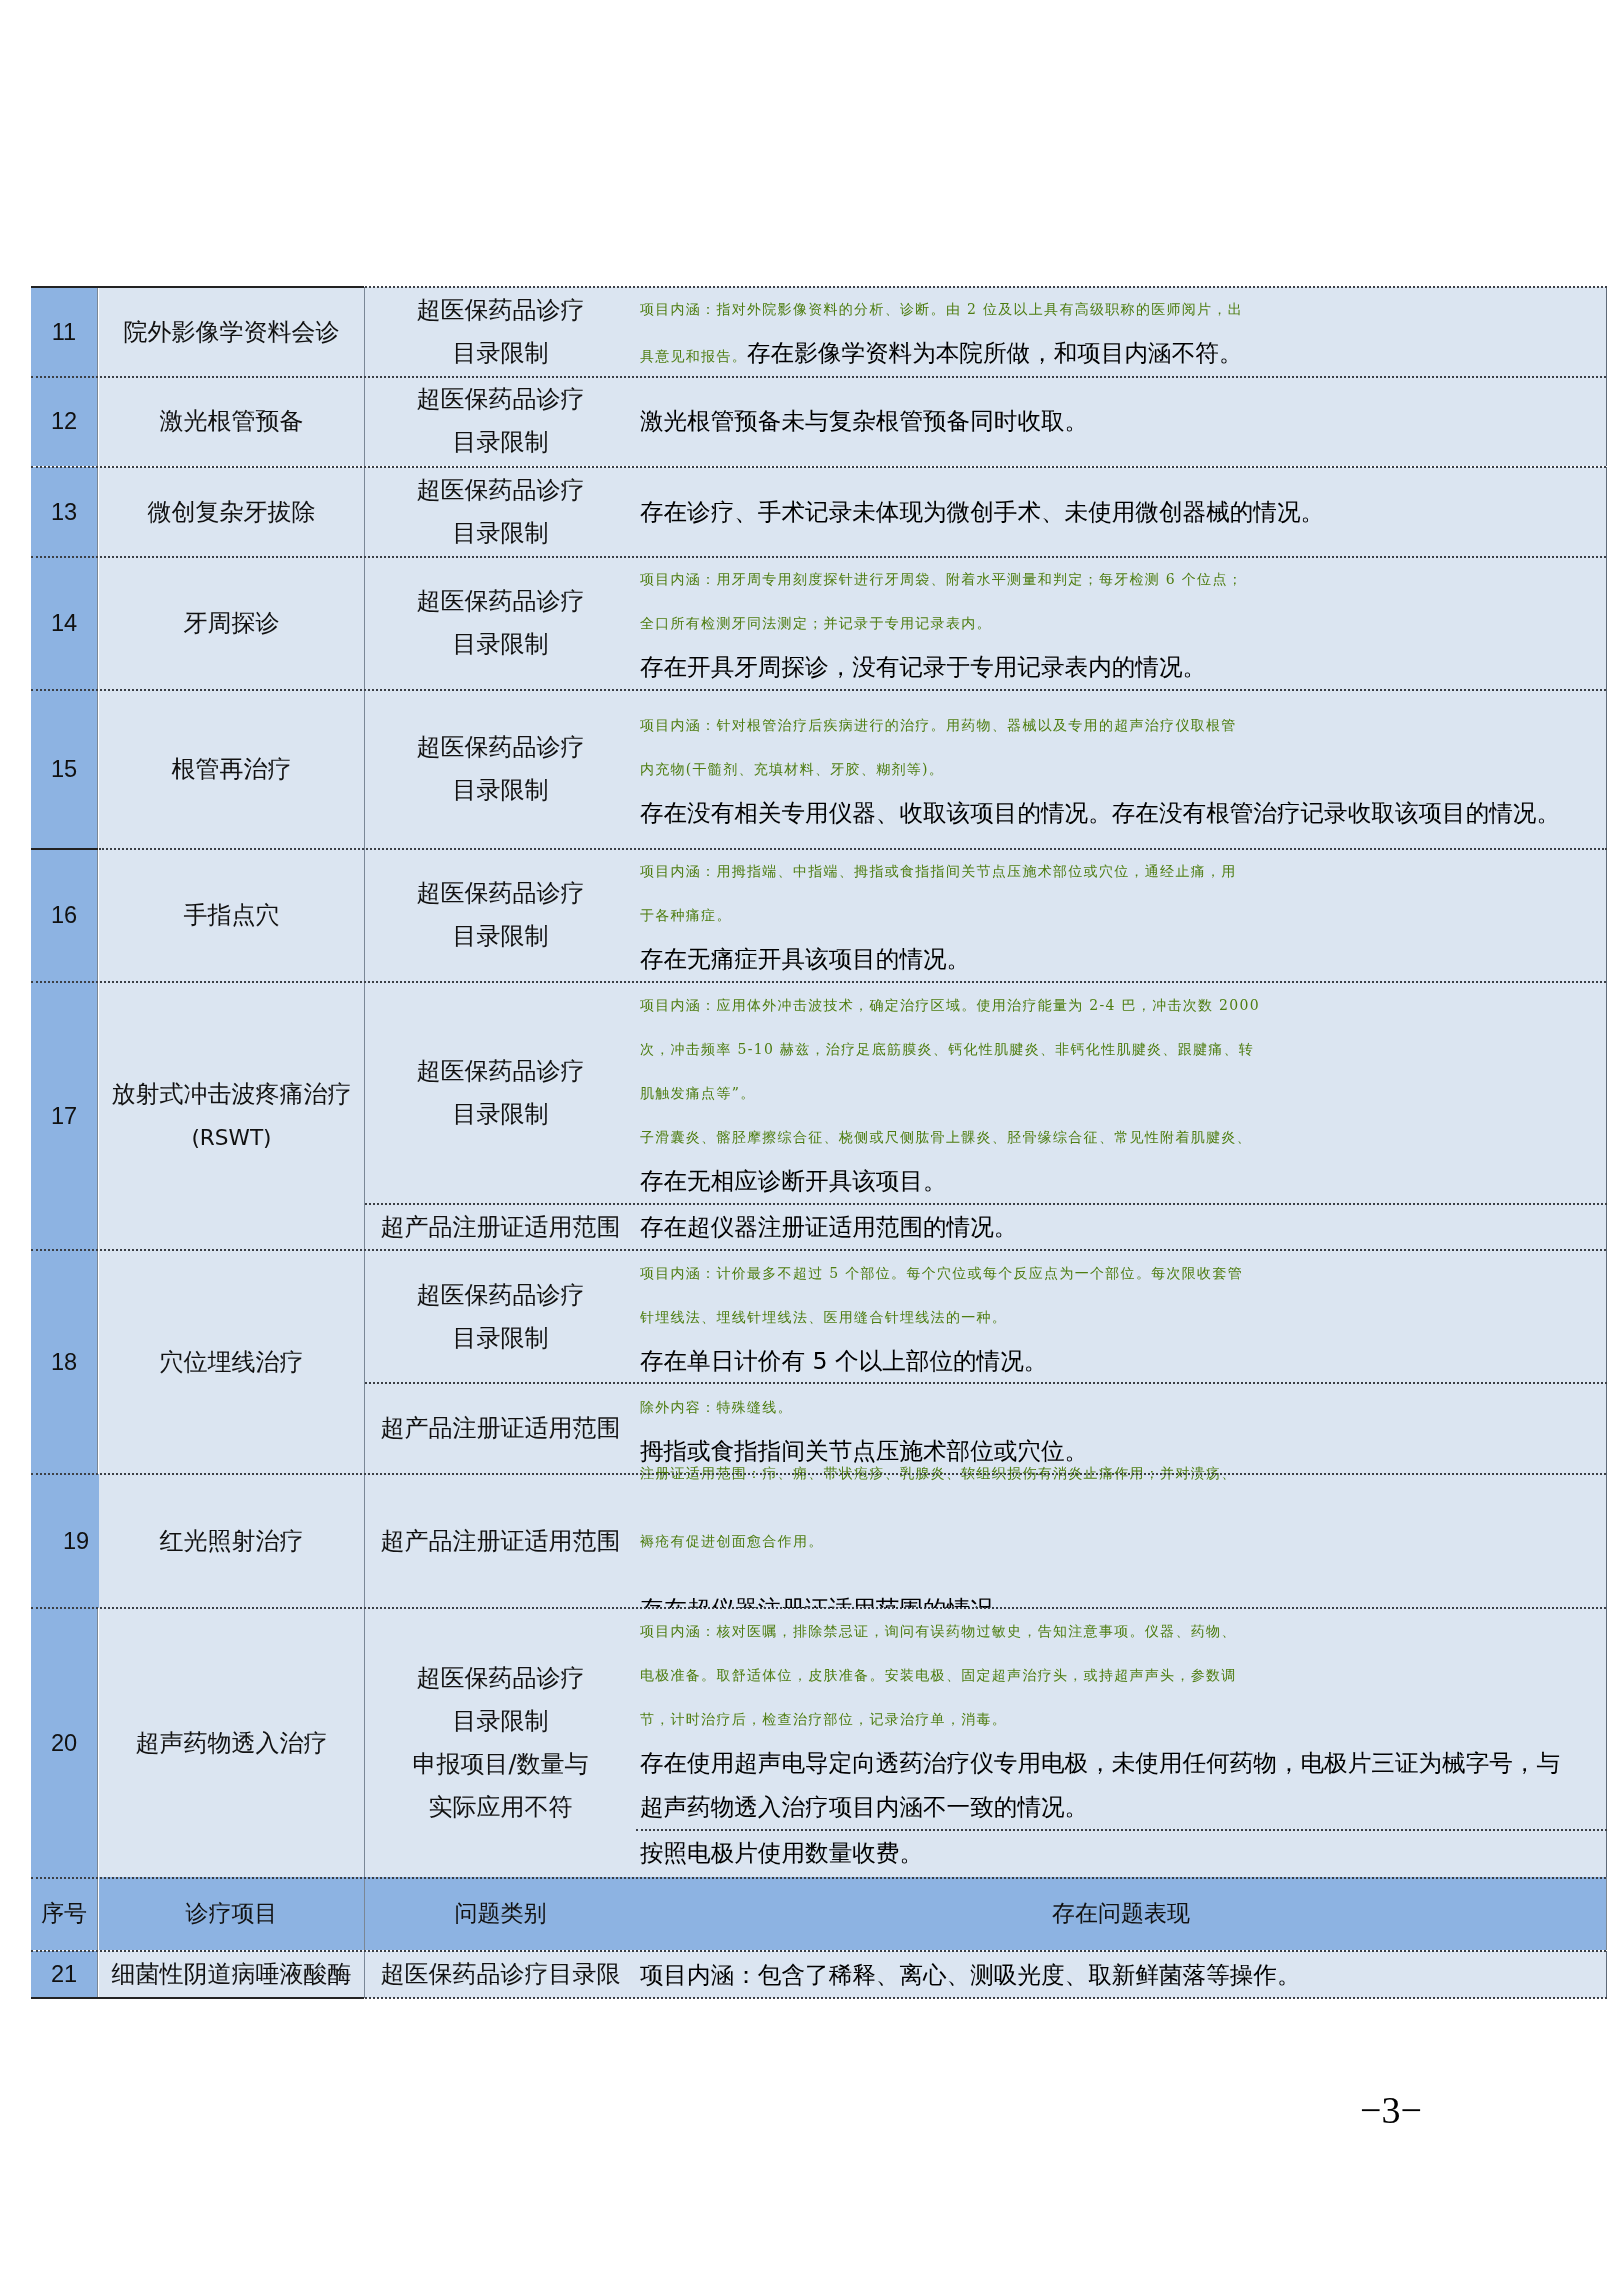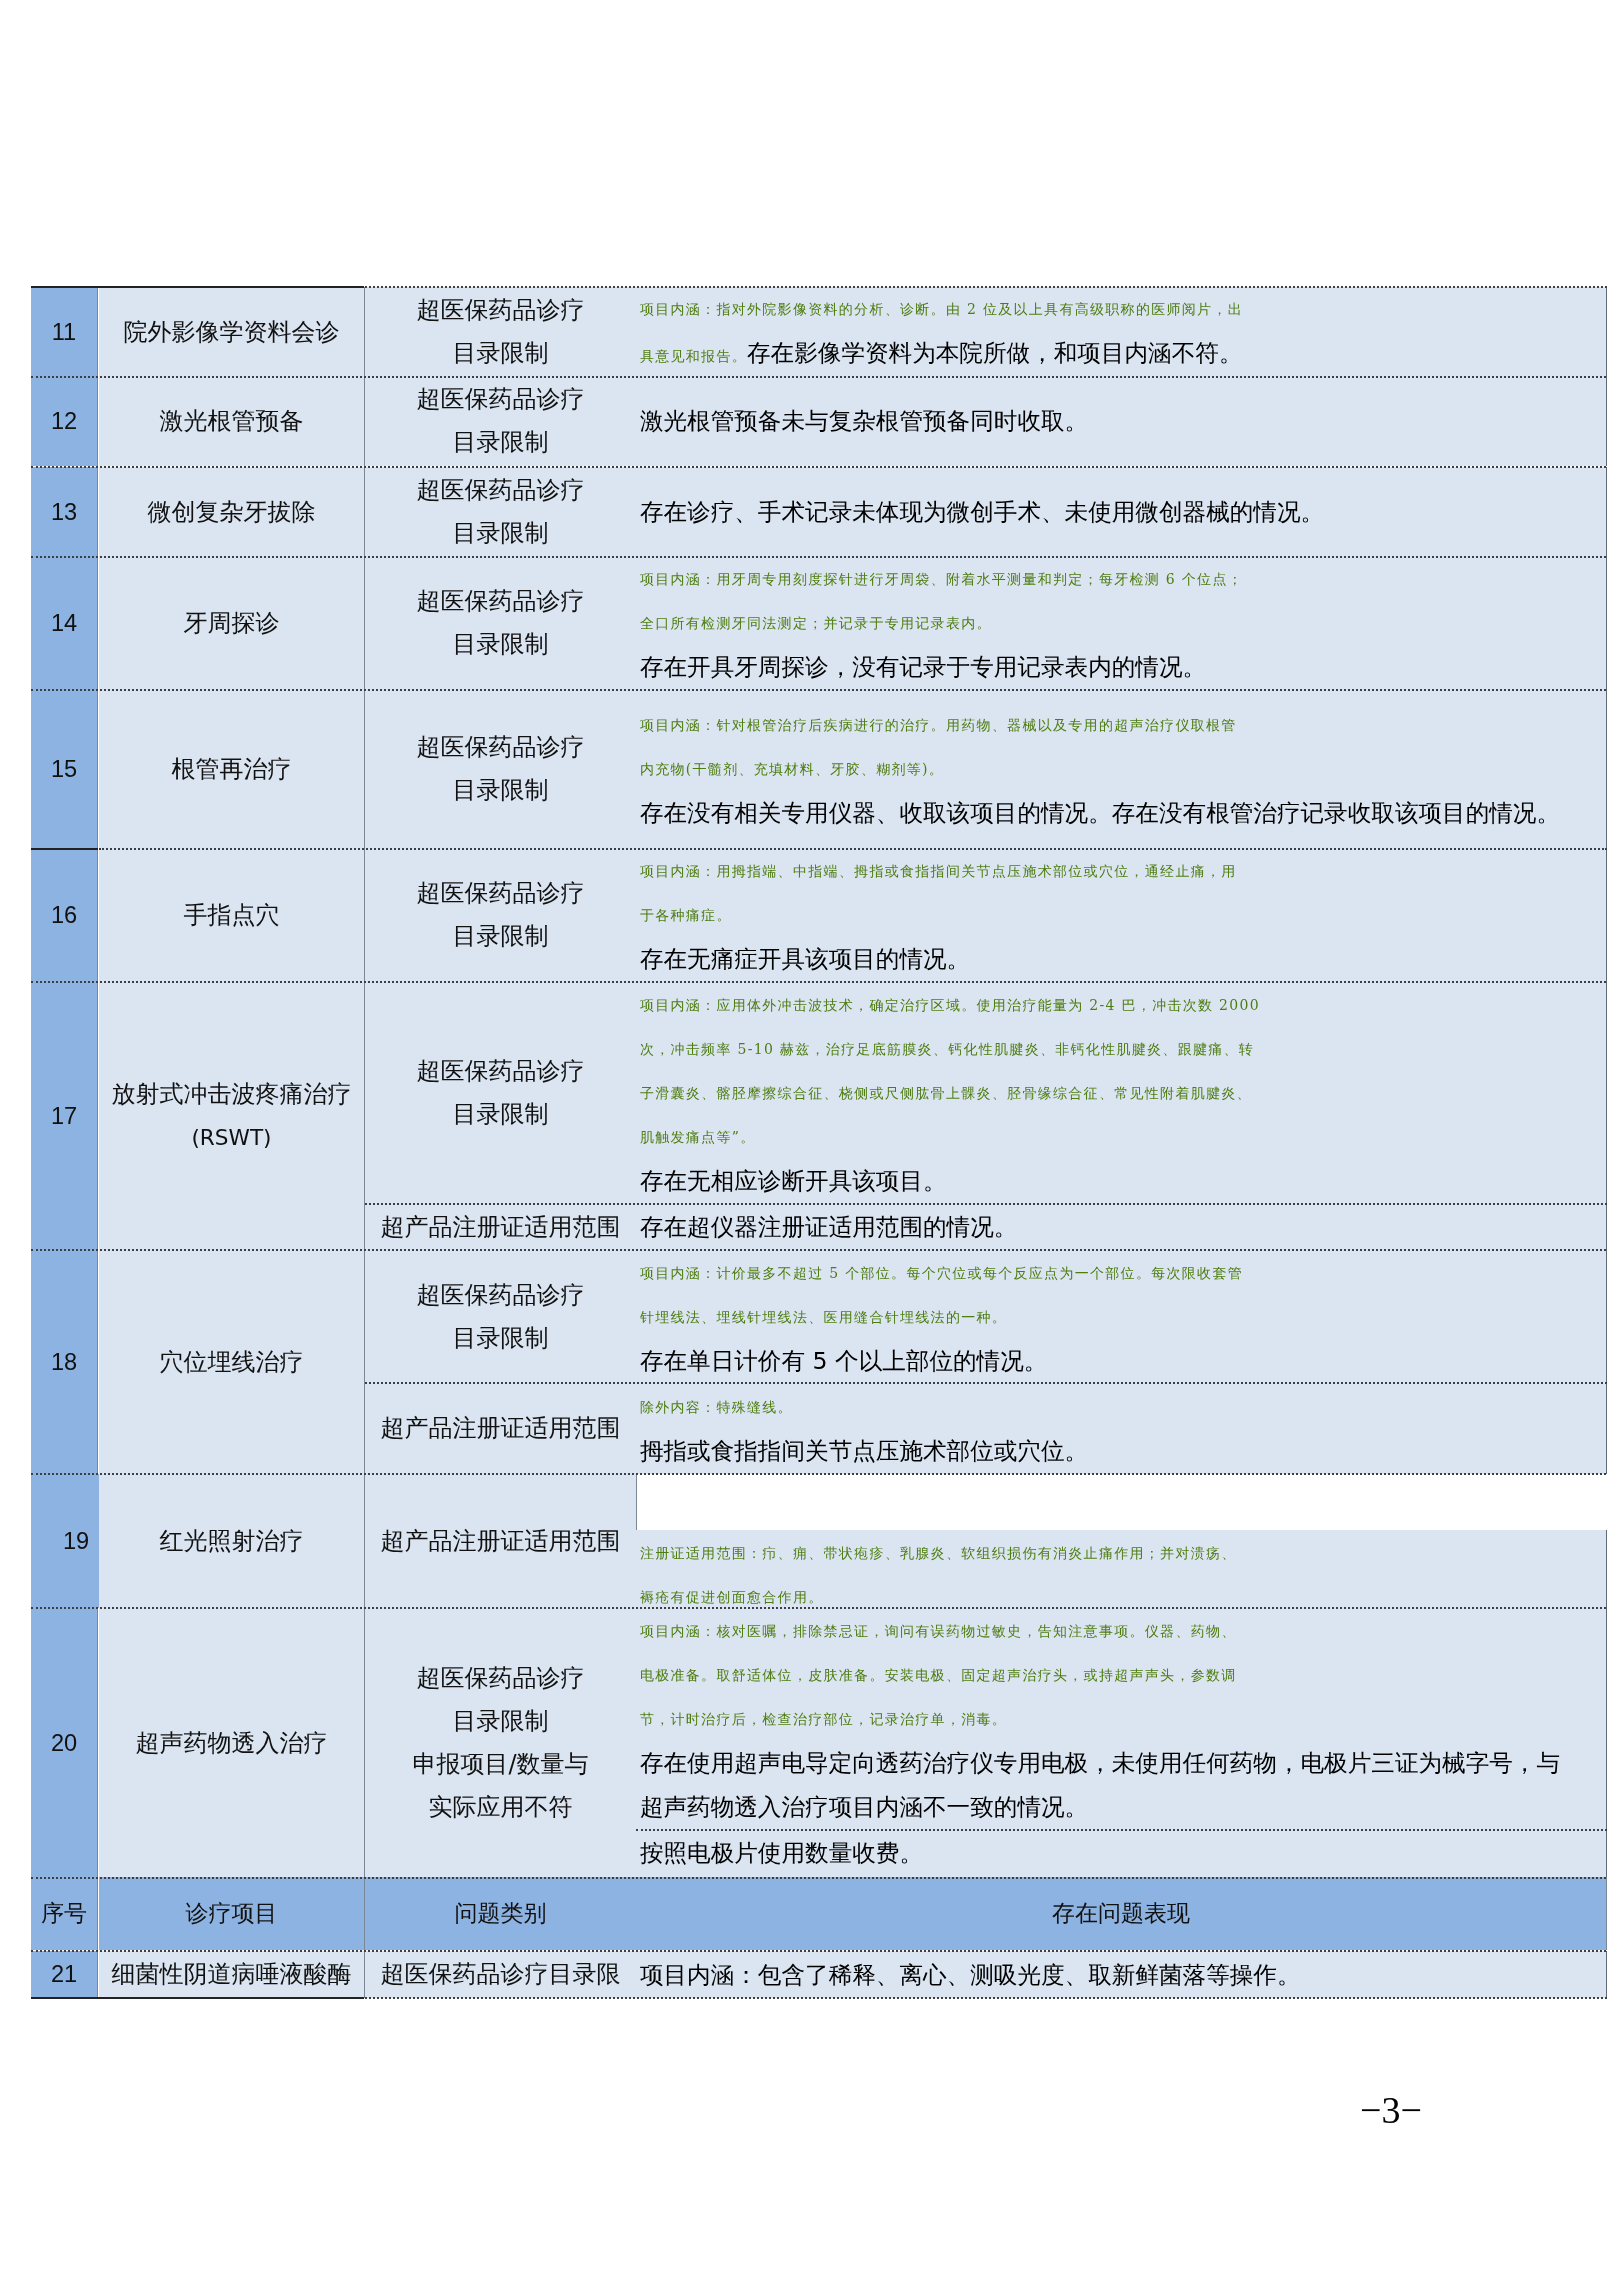--- a/index.html
+++ b/index.html
@@ -130,8 +130,8 @@
   <div class="cell desc" style="left:636px;top:982px;width:971px;height:222px;">
     <div class="d-line">项目内涵：应用体外冲击波技术，确定治疗区域。使用治疗能量为 2-4 巴，冲击次数 2000</div>
     <div class="d-line">次，冲击频率 5-10 赫兹，治疗足底筋膜炎、钙化性肌腱炎、非钙化性肌腱炎、跟腱痛、转</div>
+    <div class="d-line">肌触发痛点等”。</div>
     <div class="d-line">子滑囊炎、髂胫摩擦综合征、桡侧或尺侧肱骨上髁炎、胫骨缘综合征、常见性附着肌腱炎、</div>
-    <div class="d-line">肌触发痛点等”。</div>
     <div class="d-strong">存在无相应诊断开具该项目。</div>
   </div>
   <div class="cell center" style="left:365px;top:1204px;width:272px;height:46px;">

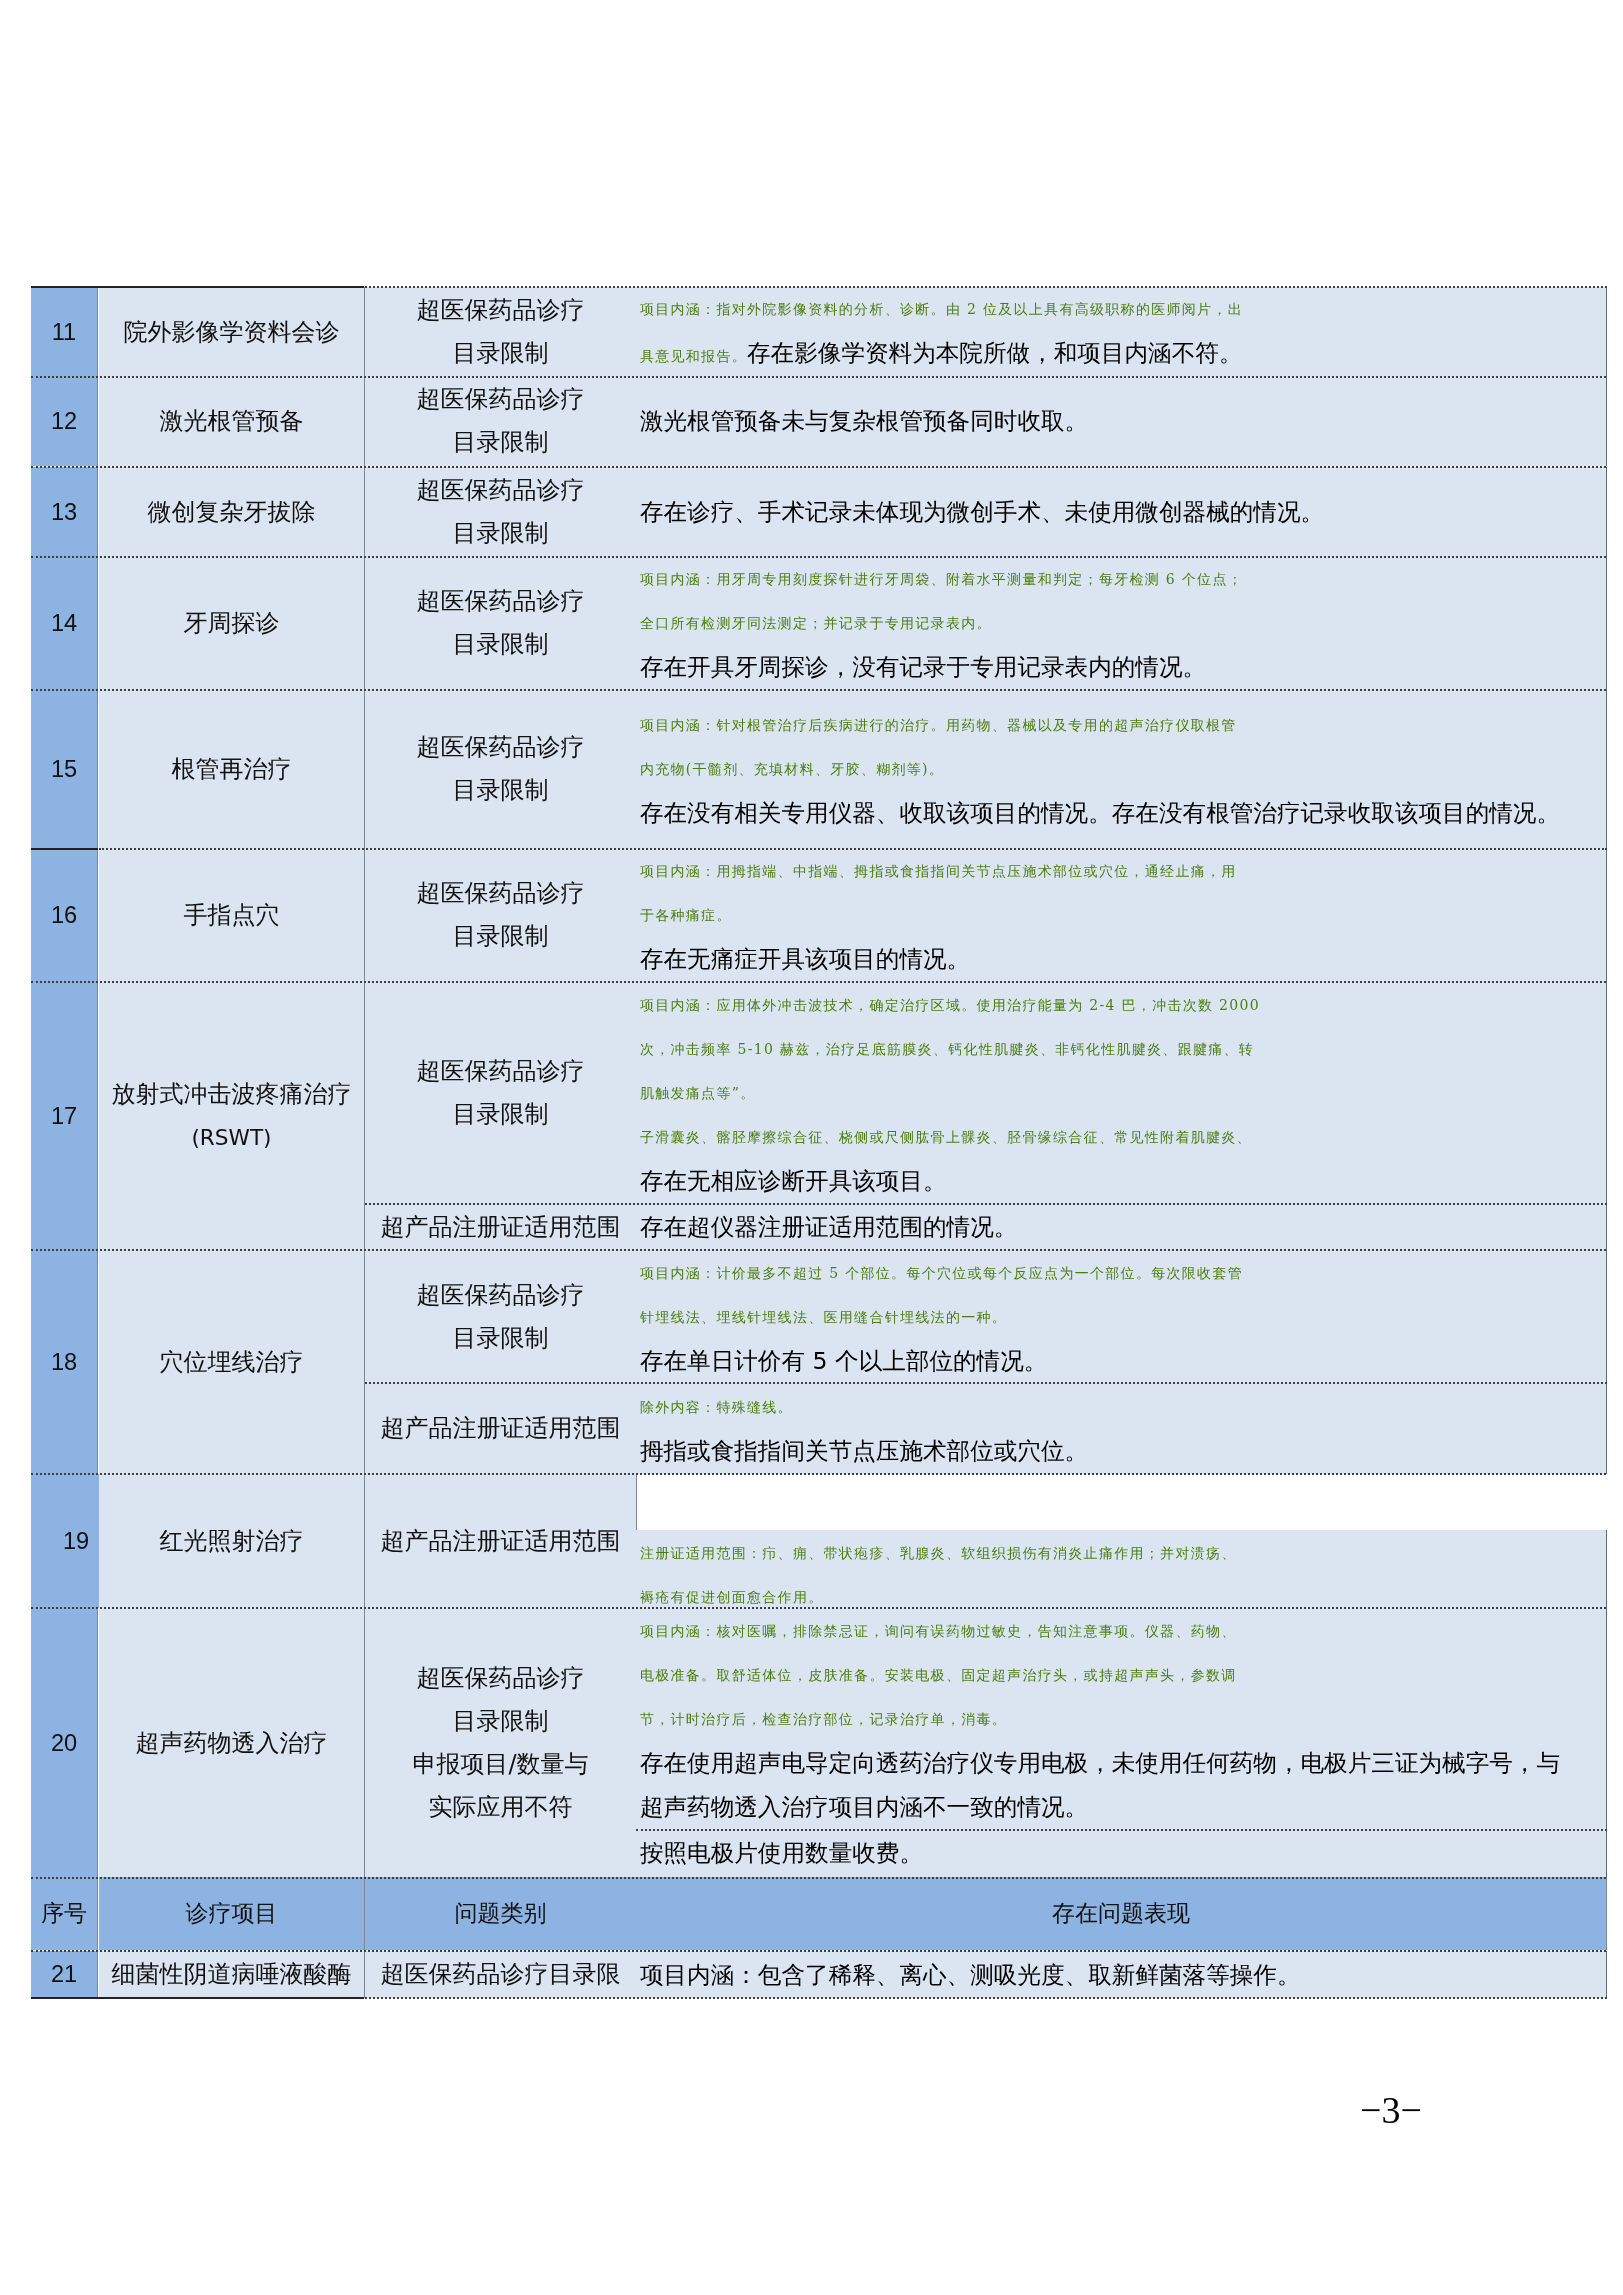--- a/index.html
+++ b/index.html
@@ -173,7 +173,7 @@
   <div class="cell center" style="left:365px;top:1474px;width:272px;height:134px;">
     <span>超产品注册证适用范围</span>
   </div>
-  <div class="cell desc" style="left:636px;top:1530px;width:971px;height:134px;">
+  <div class="cell desc" style="left:636px;top:1474px;width:971px;height:134px;gap:24px;">
     <div class="d-line">注册证适用范围：疖、痈、带状疱疹、乳腺炎、软组织损伤有消炎止痛作用；并对溃疡、</div>
     <div class="d-line">褥疮有促进创面愈合作用。</div>
     <div class="d-strong">存在超仪器注册证适用范围的情况。</div>

